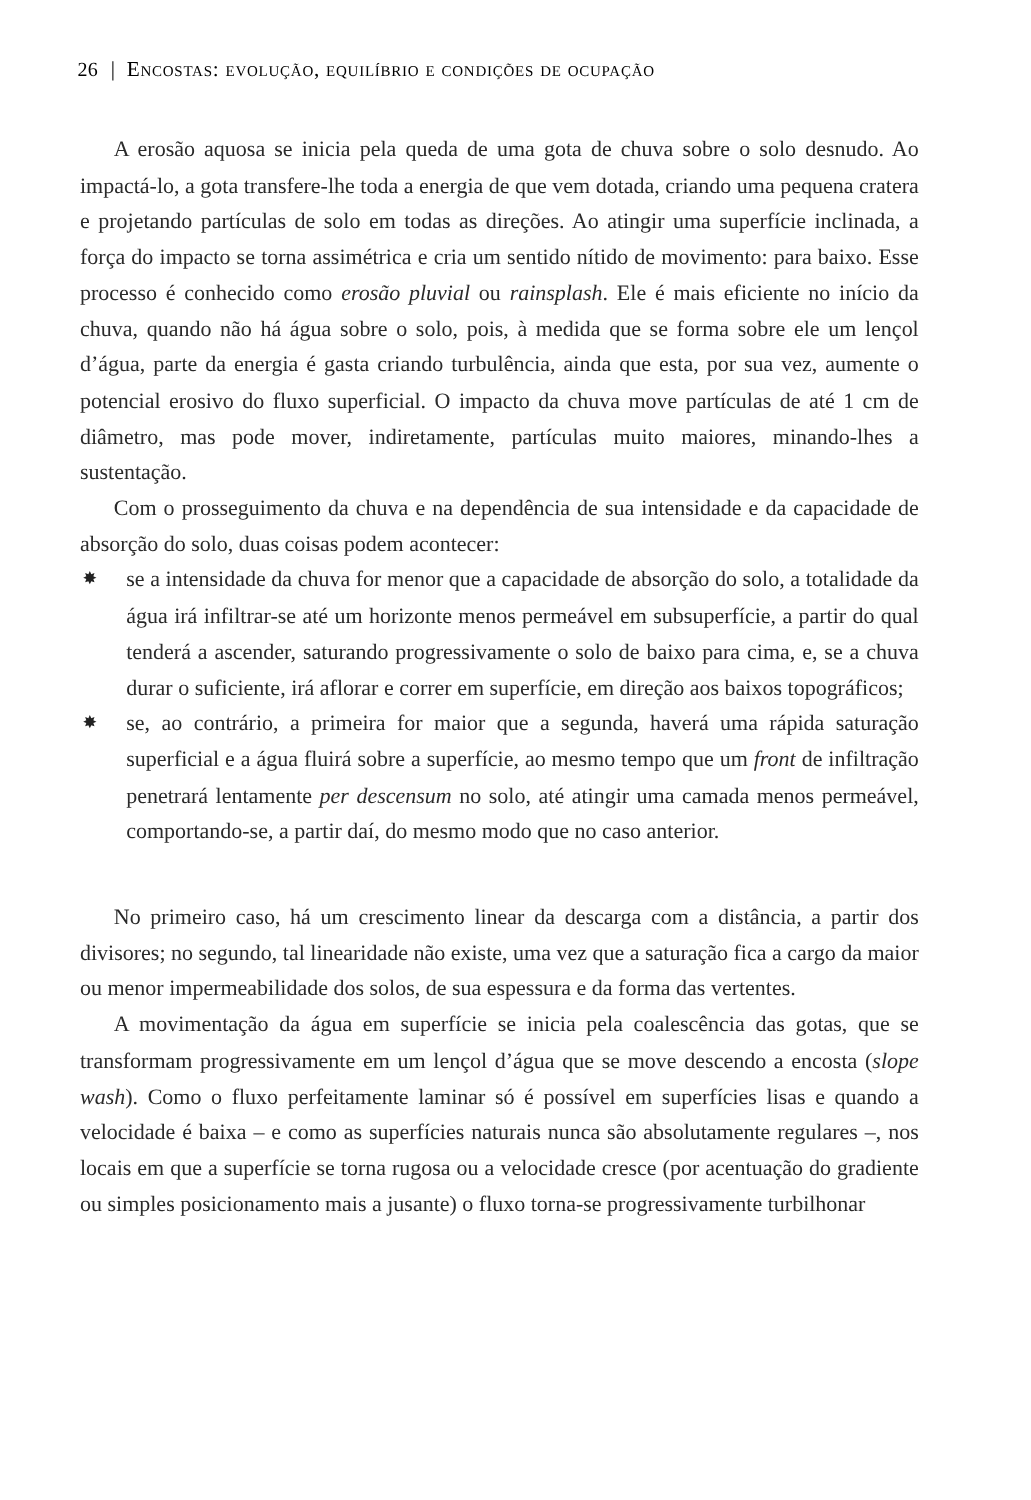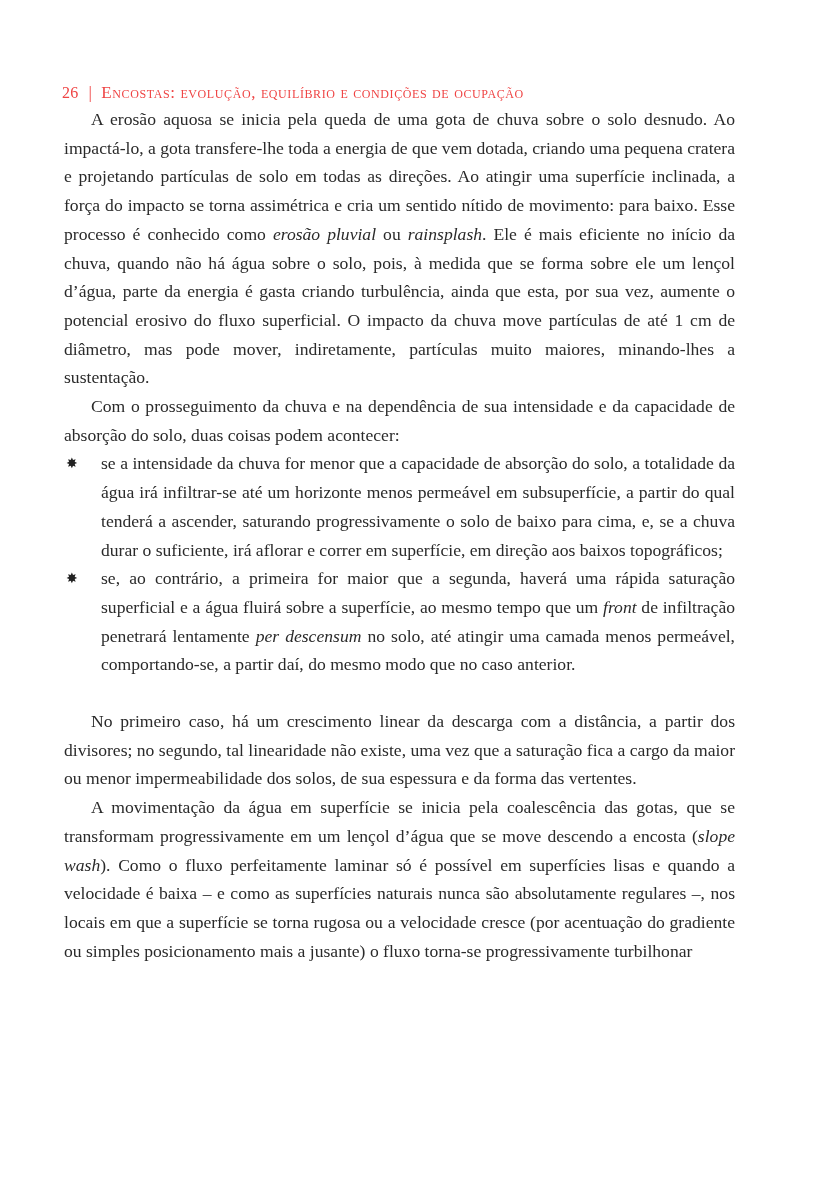--- a/index.html
+++ b/index.html
@@ -21,10 +21,9 @@
       top: 46px;
       font-family: "Liberation Serif", "DejaVu Serif", serif;
       font-size: 16px;
-      color: #ef4444;
+      color: #000000;
       letter-spacing: 0.3px;
       white-space: nowrap;
-      margin-top: 37px;
     }
     .running-head .page-number {
       font-size: 16px;

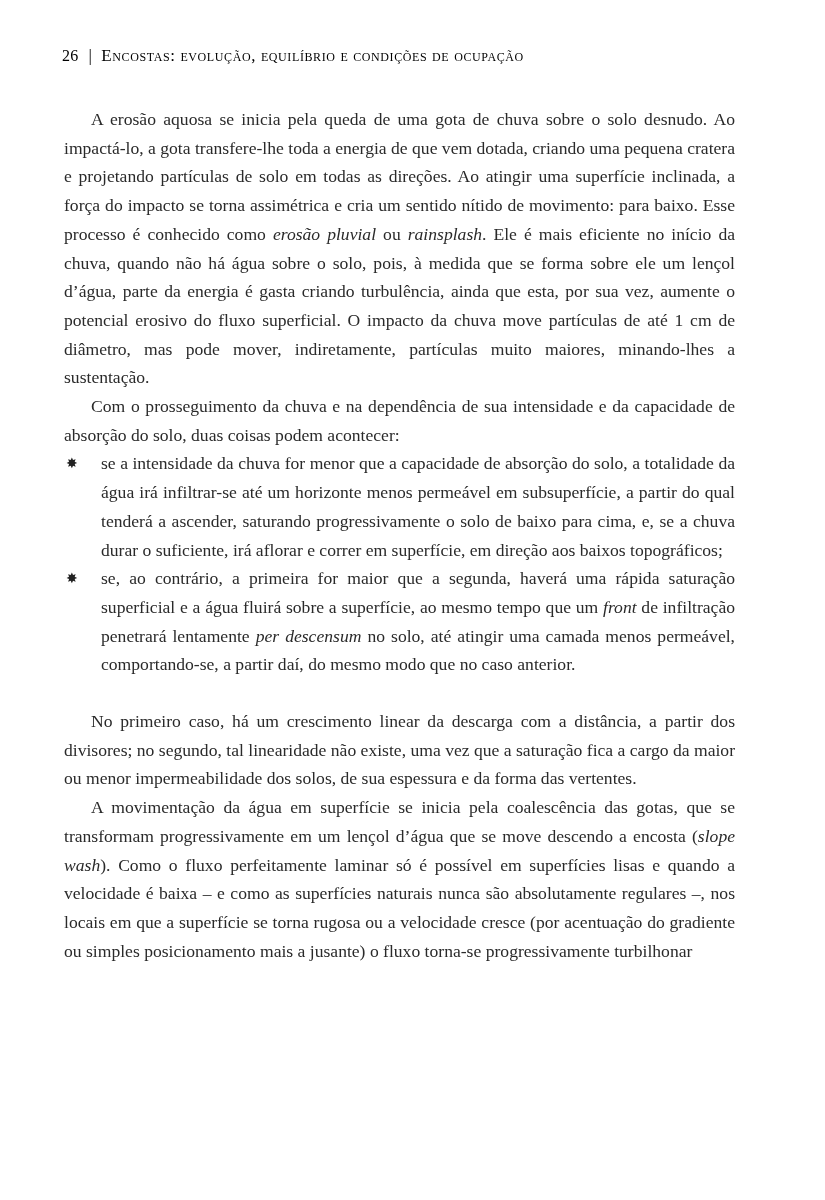--- a/index.html
+++ b/index.html
@@ -56,7 +56,7 @@
       text-indent: 27px;
     }
     .text-block p.gap-before {
-      margin-top: 28px;
+      margin-top: 40px;
     }
     .bullets {
       list-style: none;

